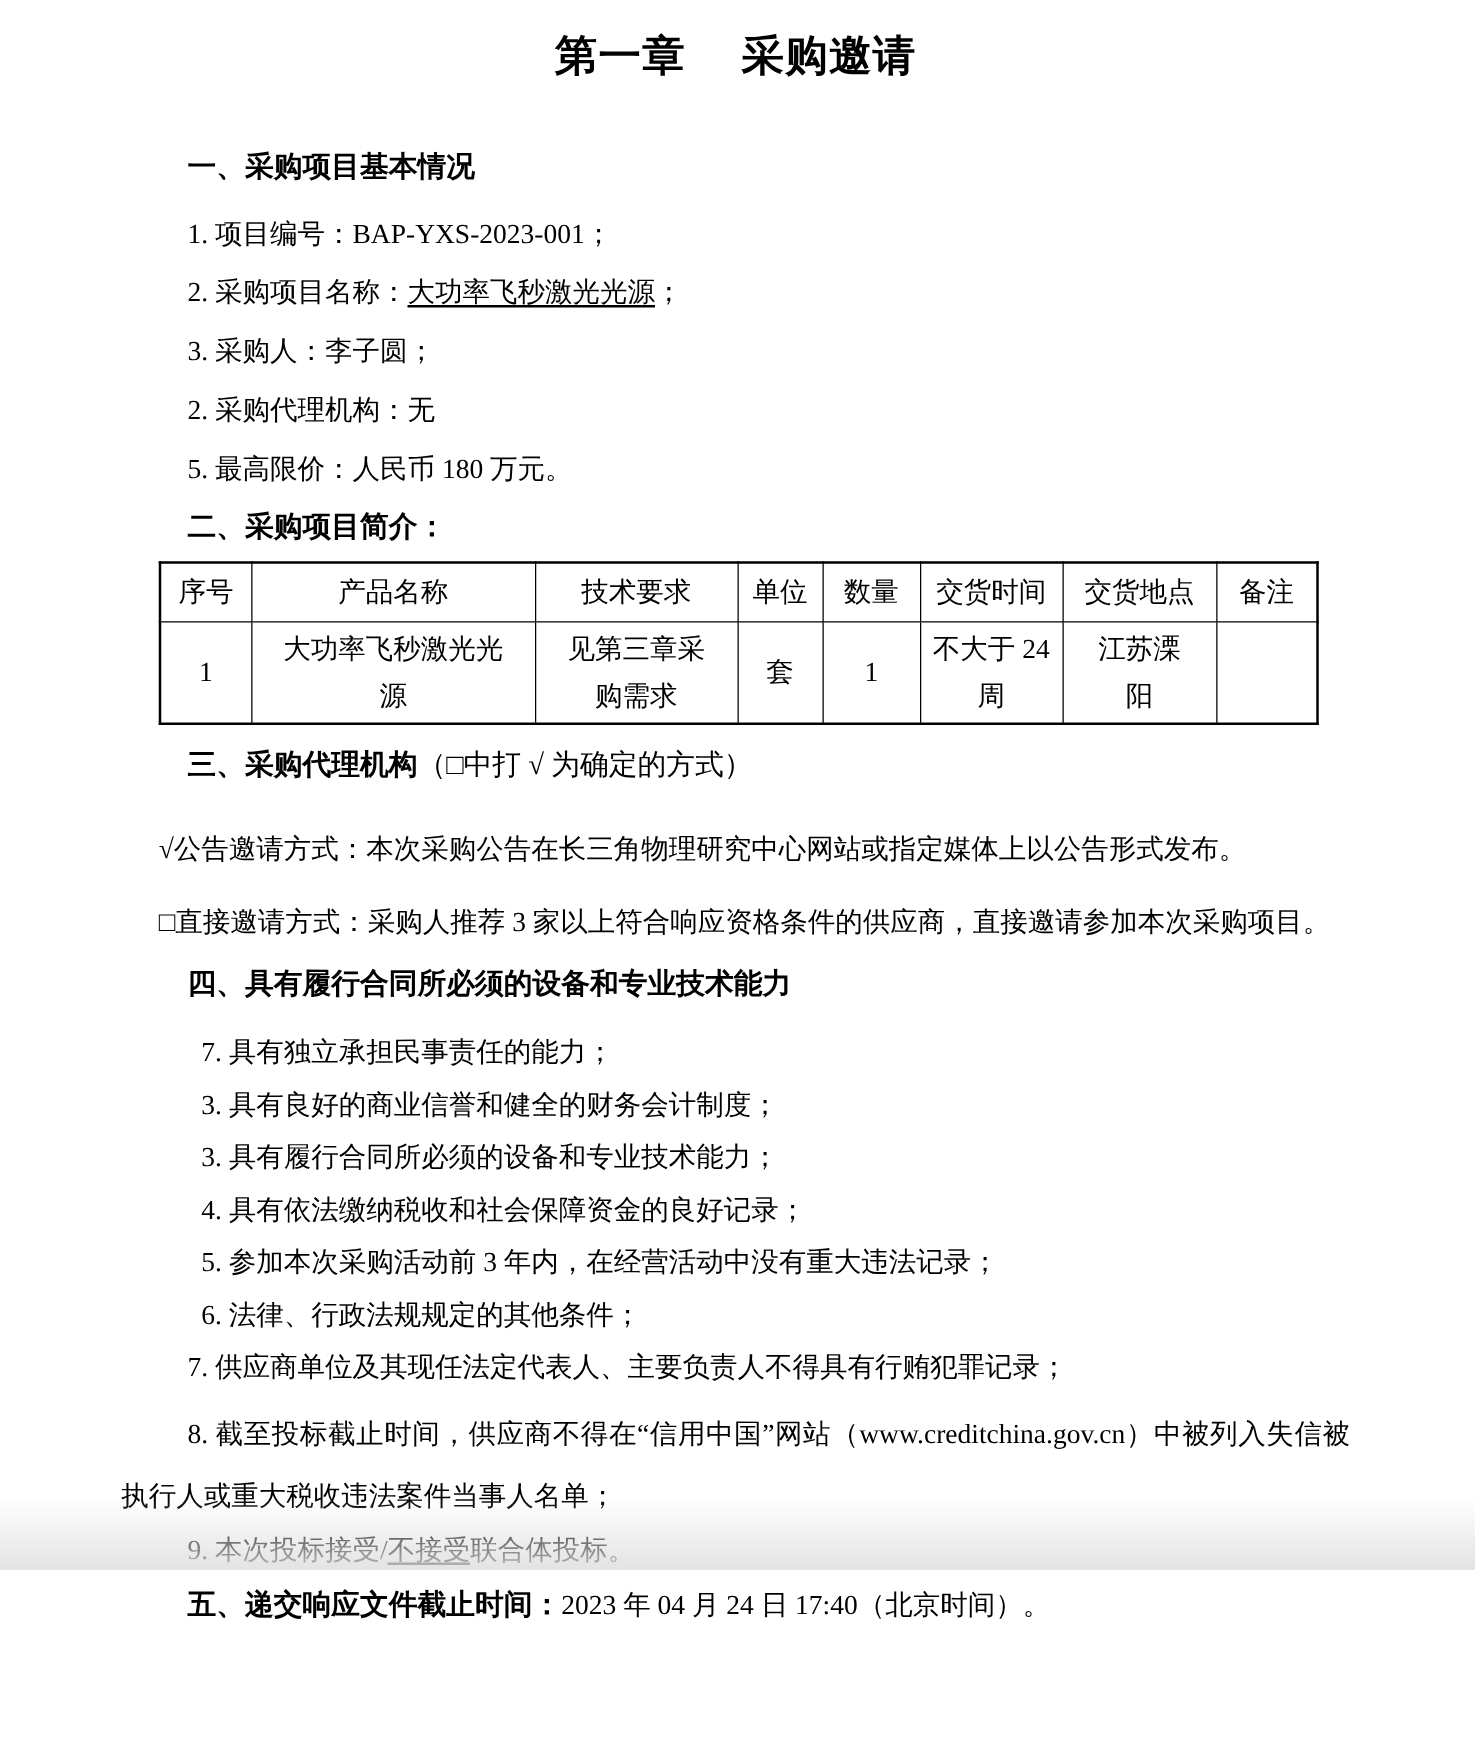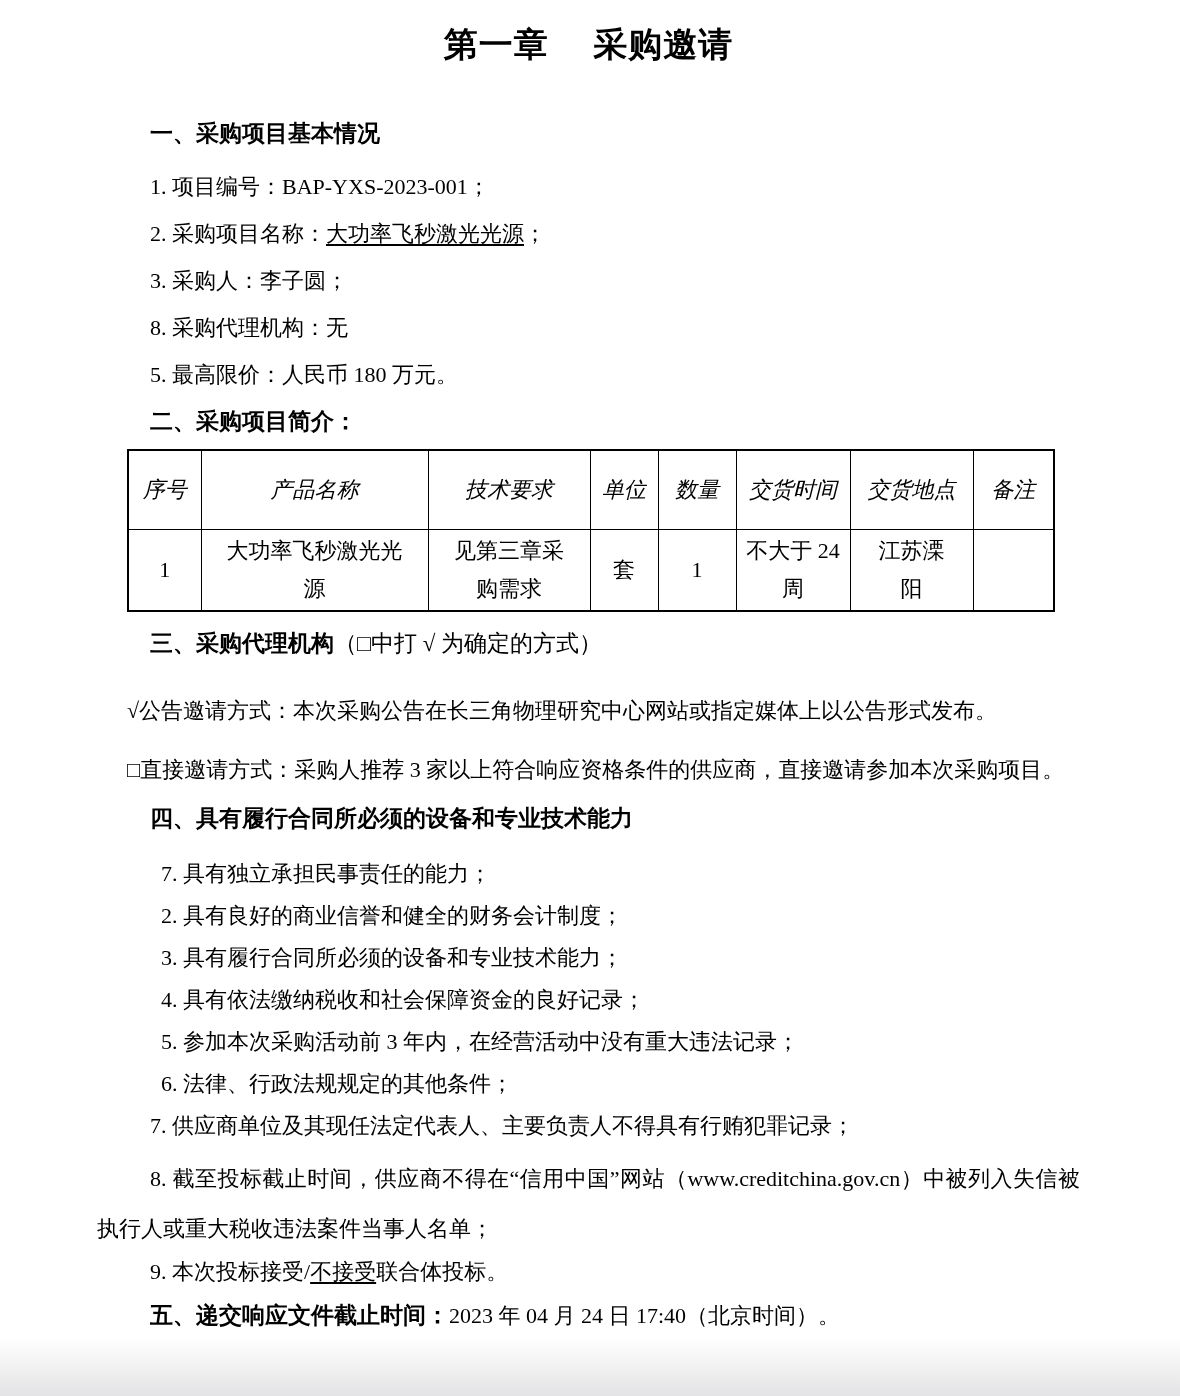--- a/index.html
+++ b/index.html
@@ -15,7 +15,7 @@
   .page {
     position: relative;
     width: 1180px;
-    height: 1396px;
+    height: 1256px;
     box-sizing: border-box;
     padding: 12px 100px 0 97px;
   }

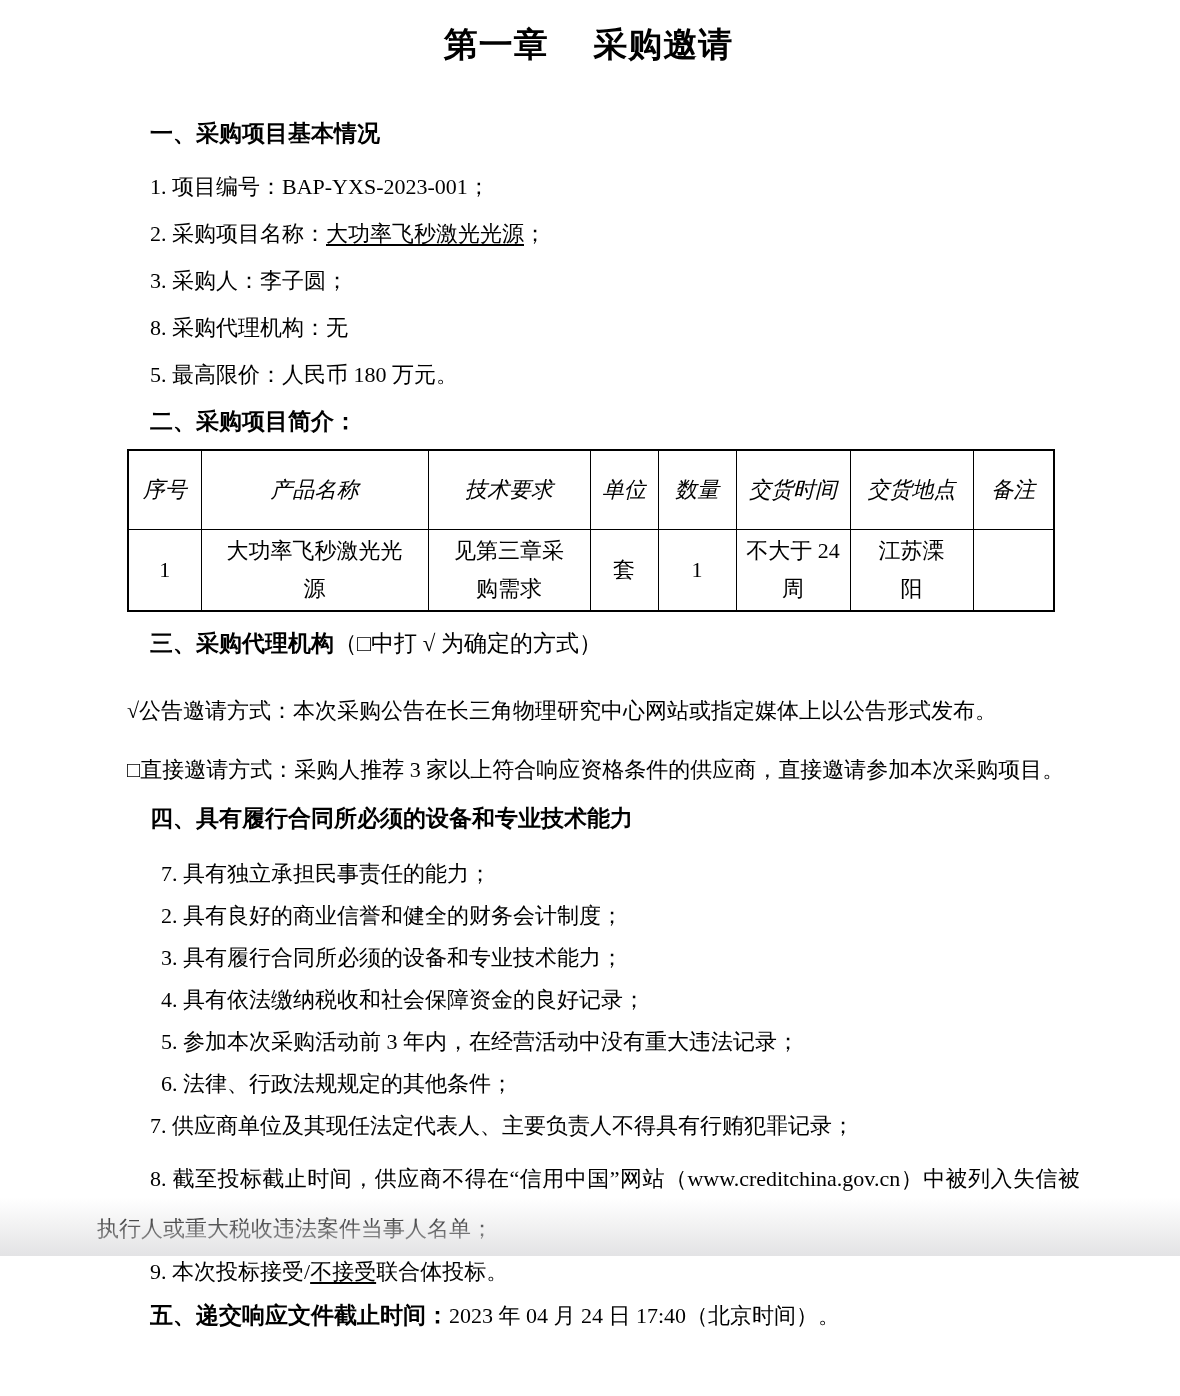--- a/index.html
+++ b/index.html
@@ -120,7 +120,7 @@
   <p class="num-item">1. 项目编号：BAP-YXS-2023-001；</p>
   <p class="num-item"><span>2. 采购项目名称：</span><span class="u">大功率飞秒激光光源</span><span>；</span></p>
   <p class="num-item">3. 采购人：李子圆；</p>
-  <p class="num-item">8. 采购代理机构：无</p>
+  <p class="num-item">2. 采购代理机构：无</p>
   <p class="num-item">5. 最高限价：人民币 180 万元。</p>
 
   <p class="sec-heading intro-heading">二、采购项目简介：</p>

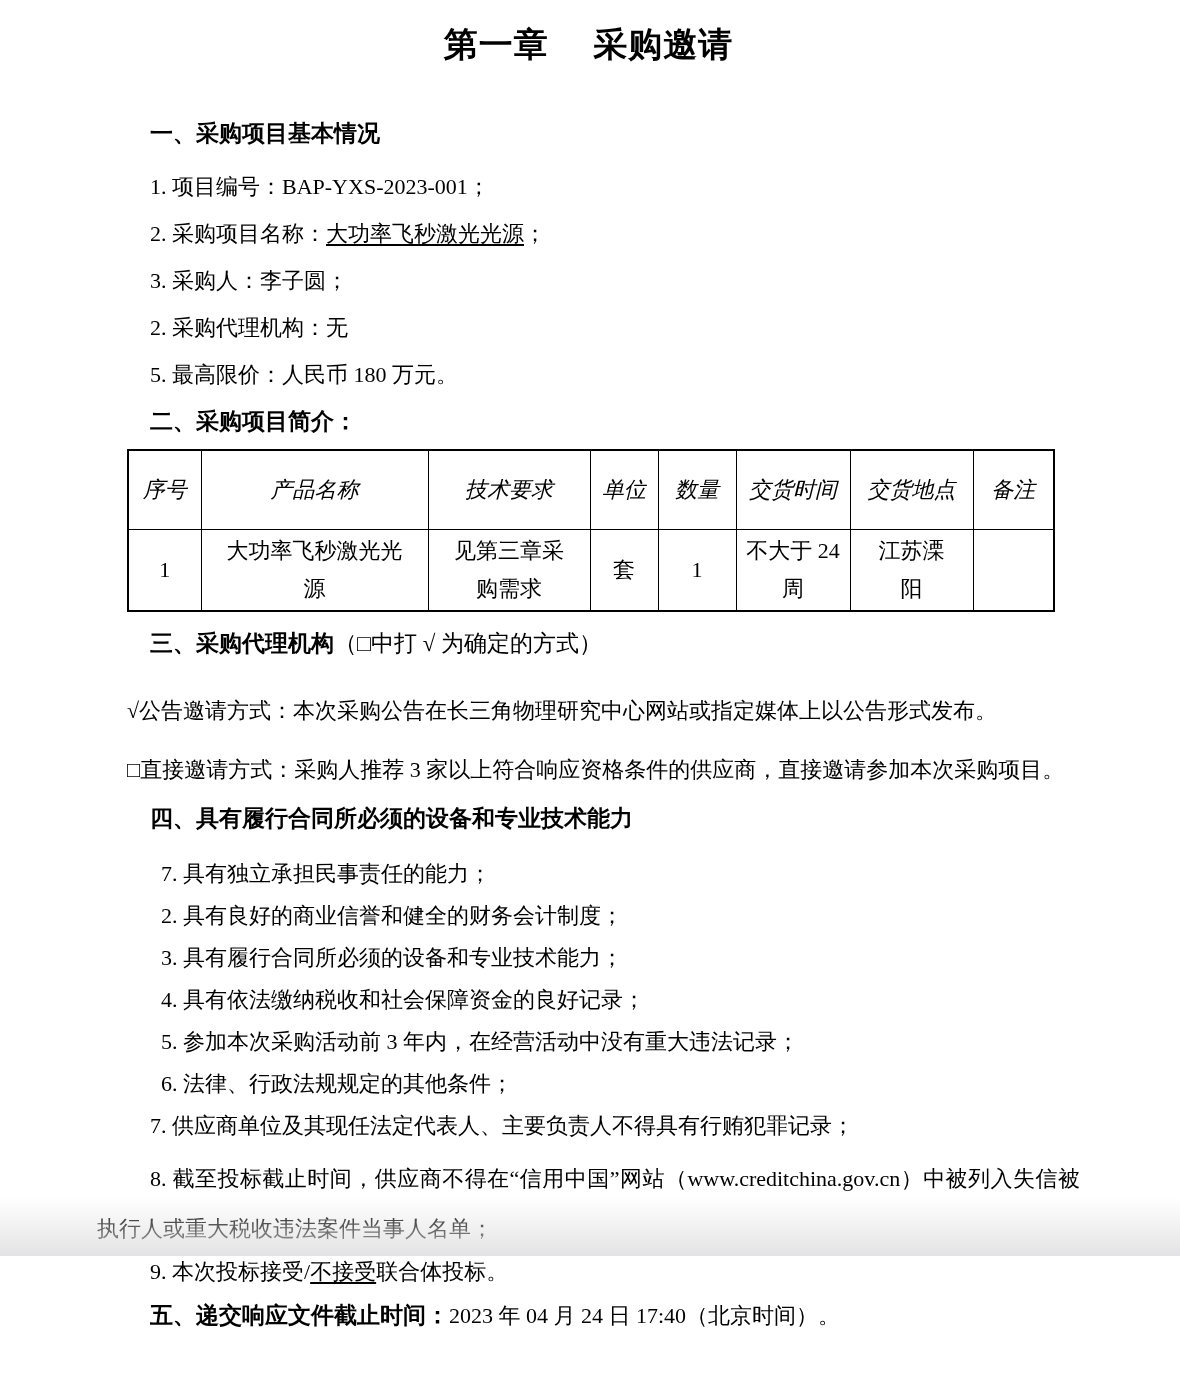--- a/index.html
+++ b/index.html
@@ -58,7 +58,7 @@
     line-height: 38px;
     overflow: hidden;
   }
-  table.items th { height: 46px; padding: 16px 4px; font-style: italic; }
+  table.items th { height: 46px; padding: 0 4px; }
   table.items td { height: 80px; }
   td.c-seq   { padding: 0 6px; }
   td.c-name  { padding: 0 20px; }

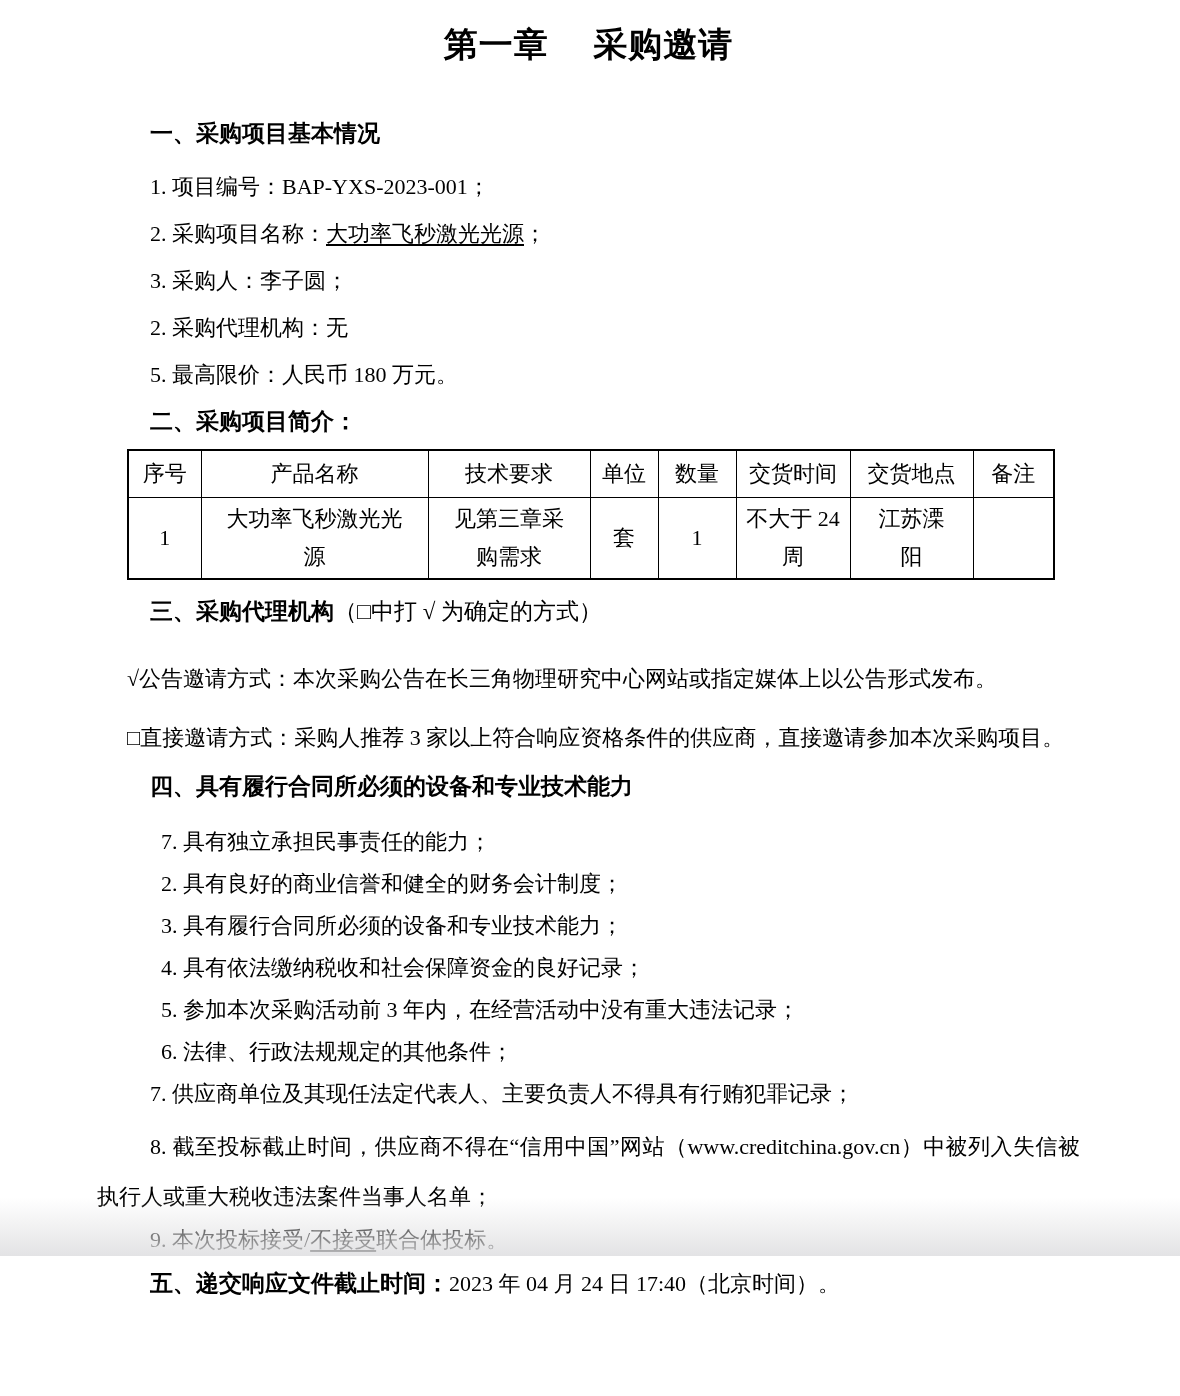--- a/index.html
+++ b/index.html
@@ -170,7 +170,7 @@
 
   <p class="sec-heading cond-heading">四、具有履行合同所必须的设备和专业技术能力</p>
   <p class="cond-item">7. 具有独立承担民事责任的能力；</p>
-  <p class="cond-item">2. 具有良好的商业信誉和健全的财务会计制度；</p>
+  <p class="cond-item">3. 具有良好的商业信誉和健全的财务会计制度；</p>
   <p class="cond-item">3. 具有履行合同所必须的设备和专业技术能力；</p>
   <p class="cond-item">4. 具有依法缴纳税收和社会保障资金的良好记录；</p>
   <p class="cond-item">5. 参加本次采购活动前 3 年内，在经营活动中没有重大违法记录；</p>

